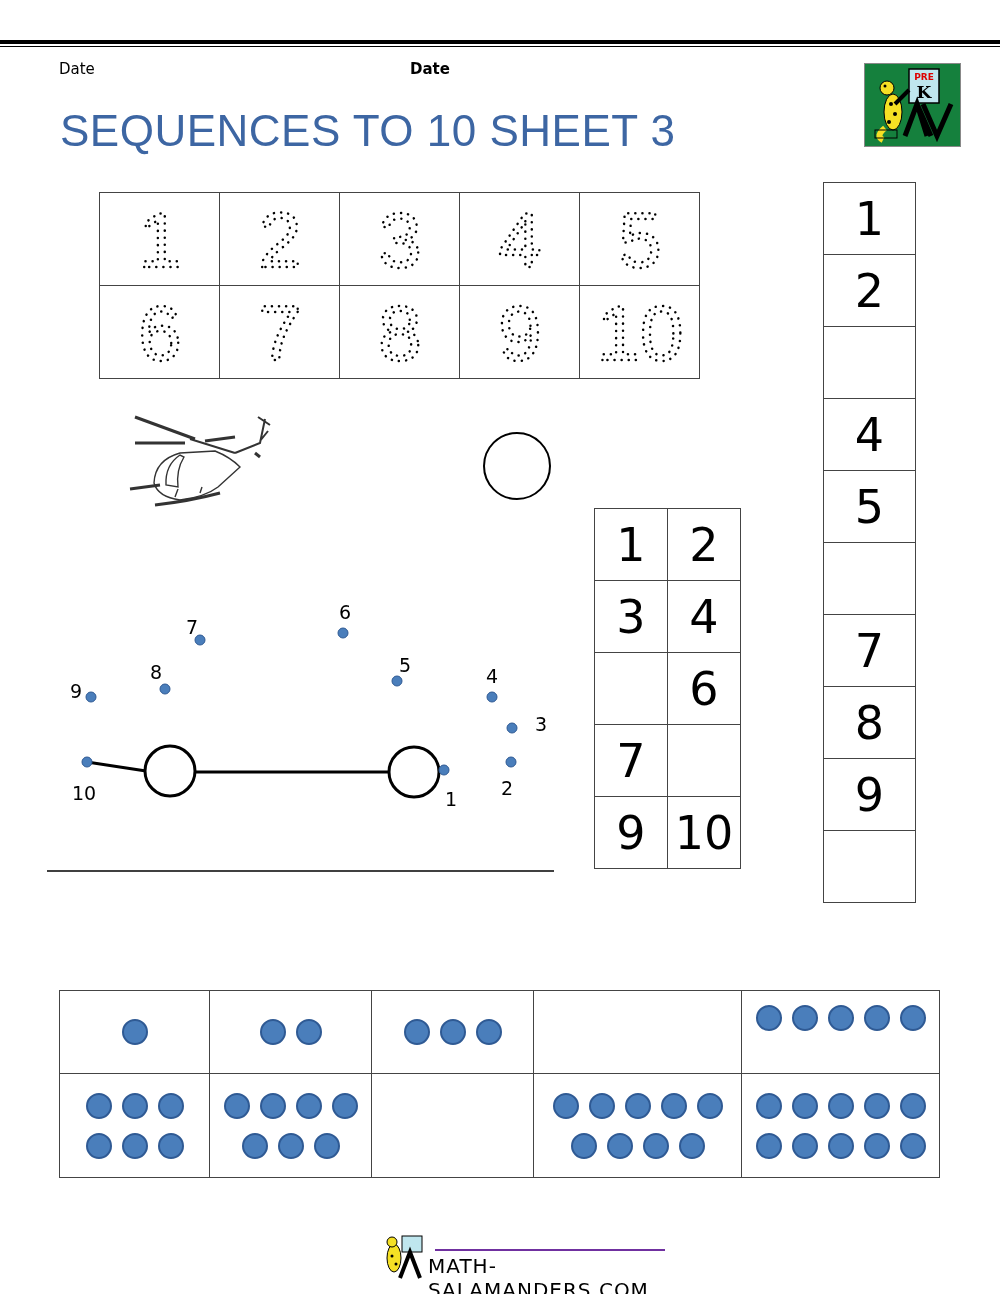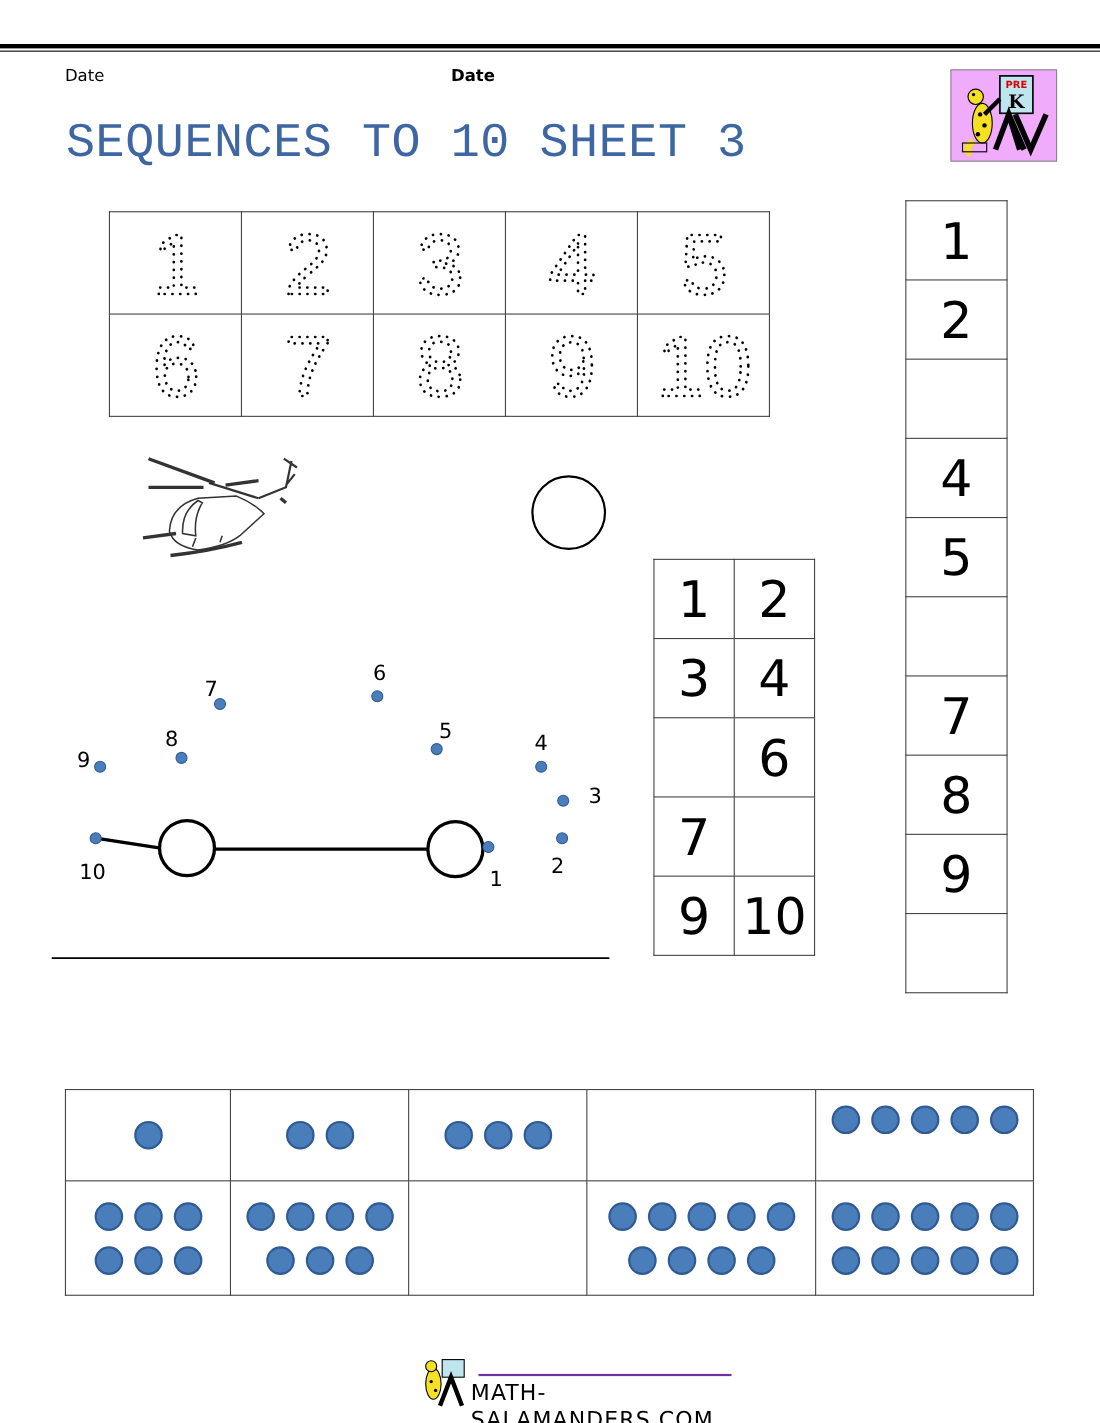--- a/index.html
+++ b/index.html
@@ -9,7 +9,7 @@
   .topbar2{left:0;top:46px;width:1000px;height:1px;background:#000;}
   .label{font-size:15px;font-family:"DejaVu Sans",sans-serif;}
   .title{left:60px;top:106px;font-family:Liberation Mono, monospace;font-size:44px;color:#3d66a3;letter-spacing:0.5px;}
-  .logo{left:864px;top:63px;width:95px;height:82px;border:1px solid #888;background:#f0abfc;}
+  .logo{left:864px;top:63px;width:95px;height:82px;border:1px solid #888;background:#15803d;}
   table{border-collapse:collapse;}
   .trace td{width:119px;height:92px;border:1px solid #444;text-align:center;vertical-align:middle;padding:0;}
   .trace svg{display:block;margin:0 auto;}

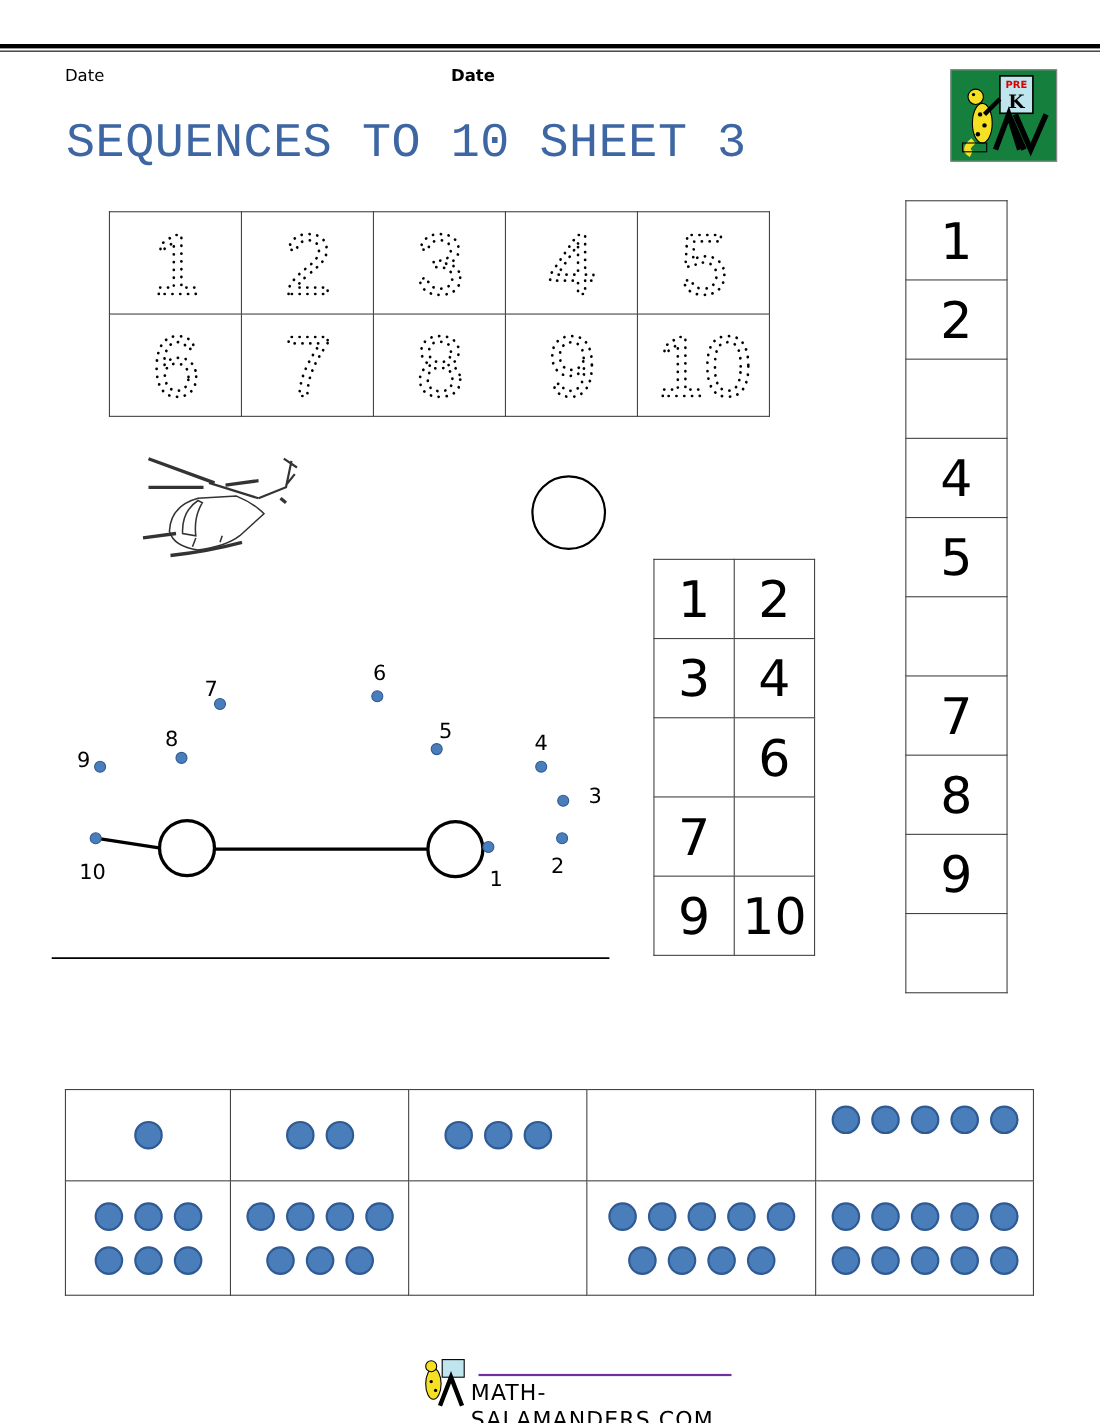--- a/index.html
+++ b/index.html
@@ -8,7 +8,7 @@
   .topbar1{left:0;top:40px;width:1000px;height:4px;background:#000;}
   .topbar2{left:0;top:46px;width:1000px;height:1px;background:#000;}
   .label{font-size:15px;font-family:"DejaVu Sans",sans-serif;}
-  .title{left:60px;top:106px;font-family:Liberation Mono, monospace;font-size:44px;color:#3d66a3;letter-spacing:0.5px;}
+  .title{left:60px;top:106px;font-family:Liberation Sans, sans-serif;font-size:44px;color:#3d66a3;letter-spacing:0.5px;}
   .logo{left:864px;top:63px;width:95px;height:82px;border:1px solid #888;background:#15803d;}
   table{border-collapse:collapse;}
   .trace td{width:119px;height:92px;border:1px solid #444;text-align:center;vertical-align:middle;padding:0;}

